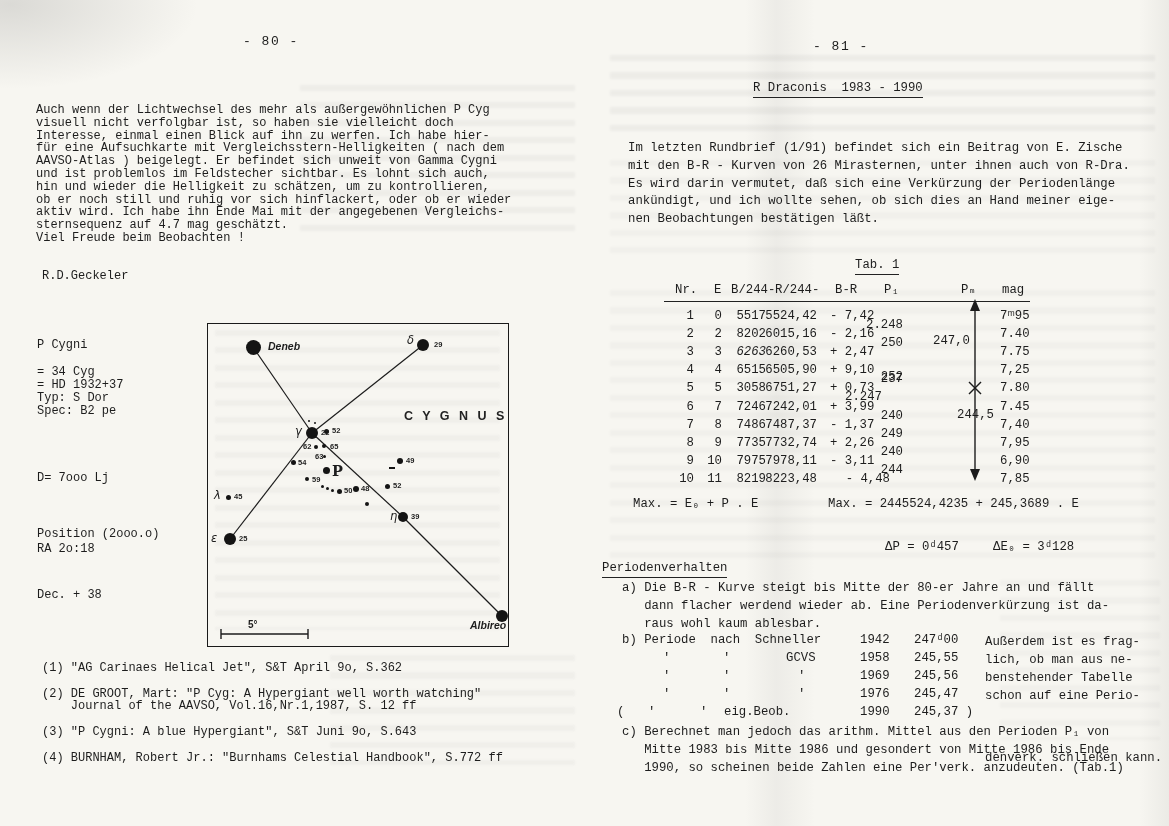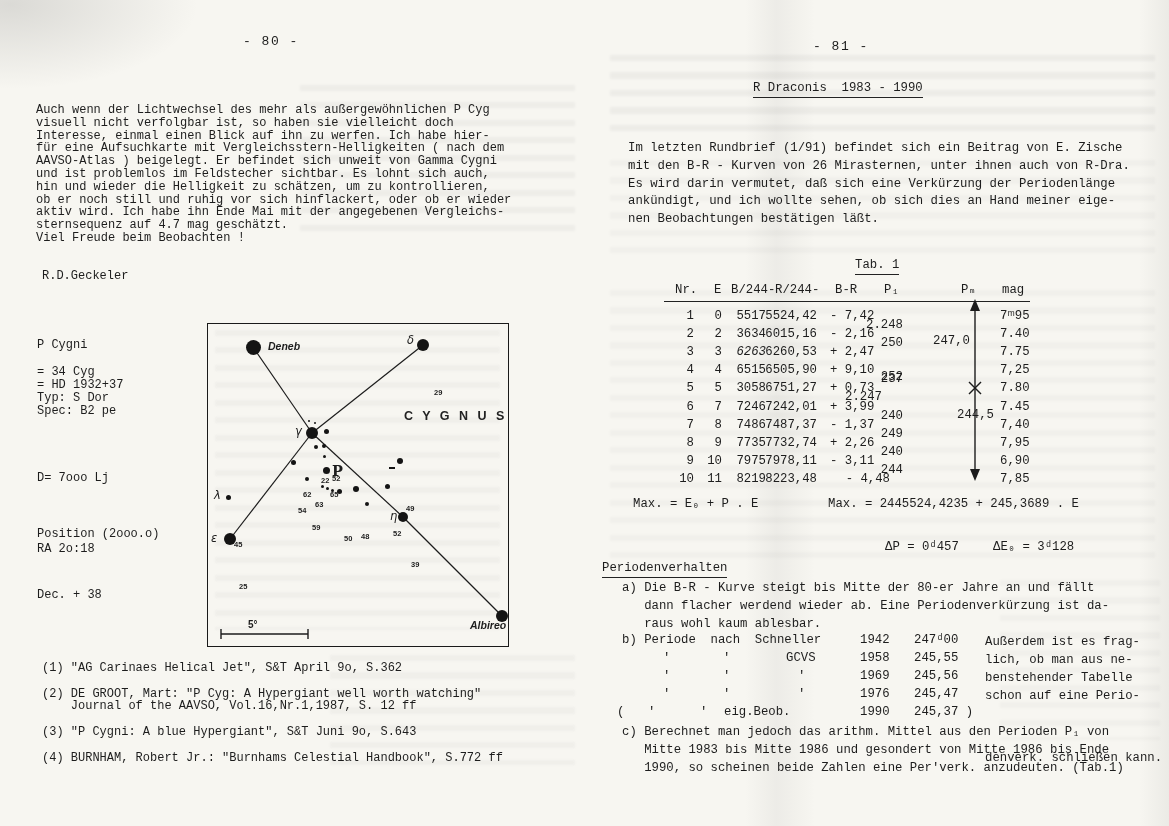--- a/index.html
+++ b/index.html
@@ -162,7 +162,7 @@
       <span class="cell" style="left: 1000px; top: 310px; width: 40px; text-align: left;">7ᵐ95</span>
       <span class="cell" style="left: 662px; top: 328.1px; width: 32px; text-align: right;">2</span>
       <span class="cell" style="left: 696px; top: 328.1px; width: 26px; text-align: right;">2</span>
-      <span class="cell" style="left: 728px; top: 328.1px; width: 38px; text-align: right;">3634</span>
+      <span class="cell" style="left: 728px; top: 328.1px; width: 38px; text-align: right;">8202</span>
       <span class="cell" style="left: 764px; top: 328.1px; width: 53px; text-align: right;">6015,16</span>
       <span class="cell" style="left: 830px; top: 328.1px; width: 60px; text-align: left;">- 2,16</span>
       <span class="cell" style="left: 1000px; top: 328.1px; width: 40px; text-align: left;">7.40</span>

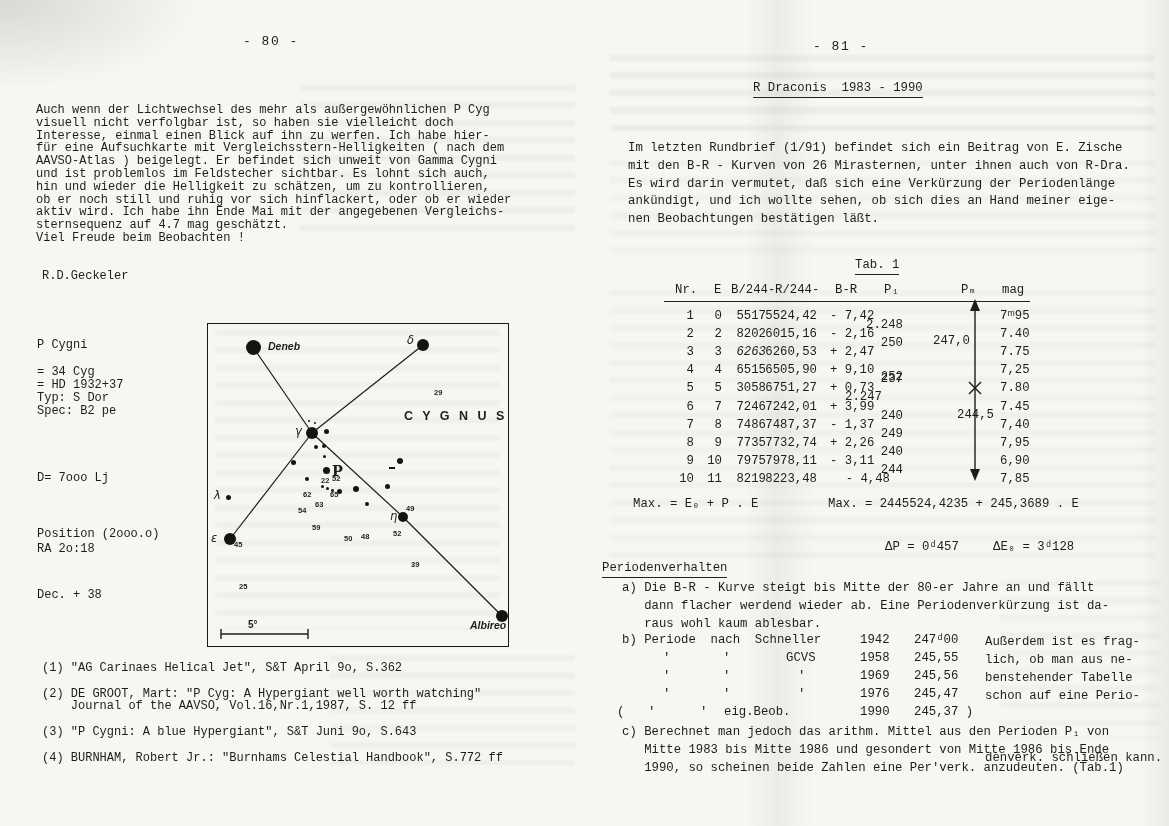--- a/index.html
+++ b/index.html
@@ -17,7 +17,7 @@
   .dot{position:absolute;background:#141414;border-radius:50%;}
   .dash{position:absolute;background:#141414;}
   .lg{position:absolute;font-family:"DejaVu Sans",sans-serif;font-style:italic;font-size:11.5px;line-height:11px;}
-  .ln{position:absolute;font-family:"Liberation Sans","DejaVu Sans",sans-serif;font-size:7.5px;font-weight:700;line-height:8px;margin-top:48px;}
+  .ln{position:absolute;font-family:"Liberation Sans","DejaVu Sans",sans-serif;font-size:7.5px;font-weight:700;line-height:8px;}
   .ls{position:absolute;font-family:"Liberation Sans","DejaVu Sans",sans-serif;font-size:10.5px;font-style:italic;font-weight:700;line-height:11px;}
   .lp{position:absolute;font-family:"DejaVu Serif",serif;font-size:14.5px;font-weight:700;line-height:13px;}
   .lk{position:absolute;font-family:"Liberation Sans","DejaVu Sans",sans-serif;font-size:12.5px;font-weight:700;letter-spacing:3px;line-height:13px;color:#222;}

